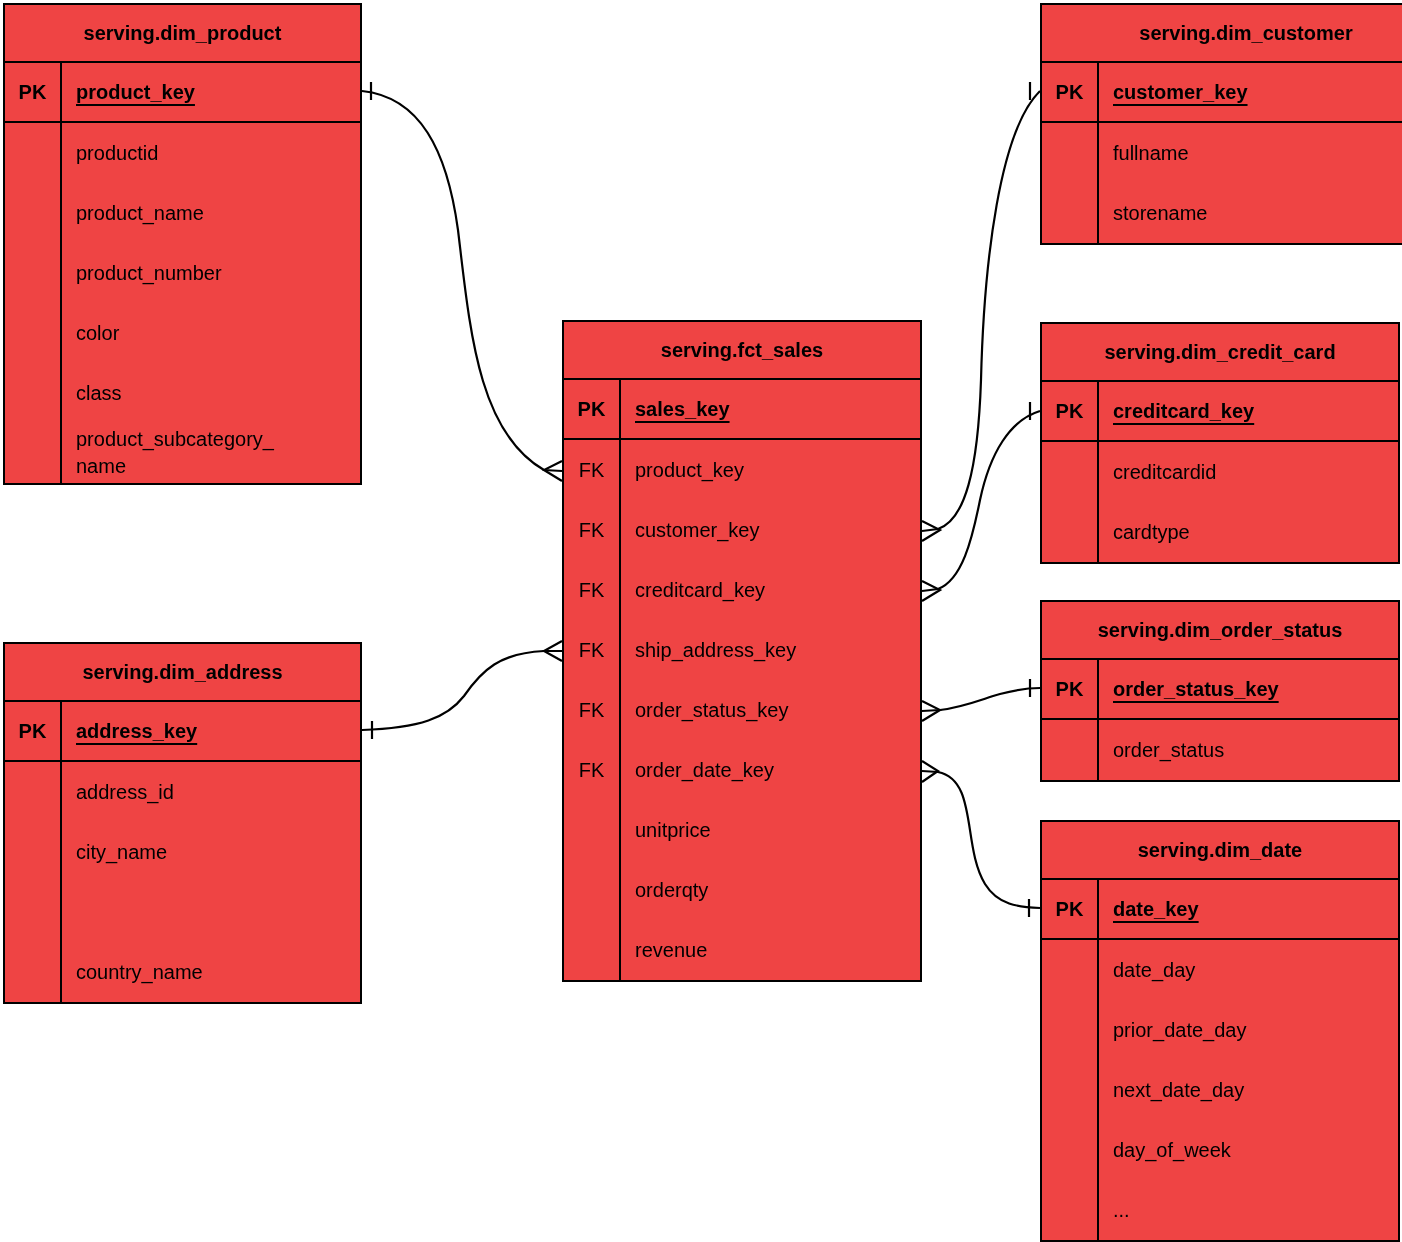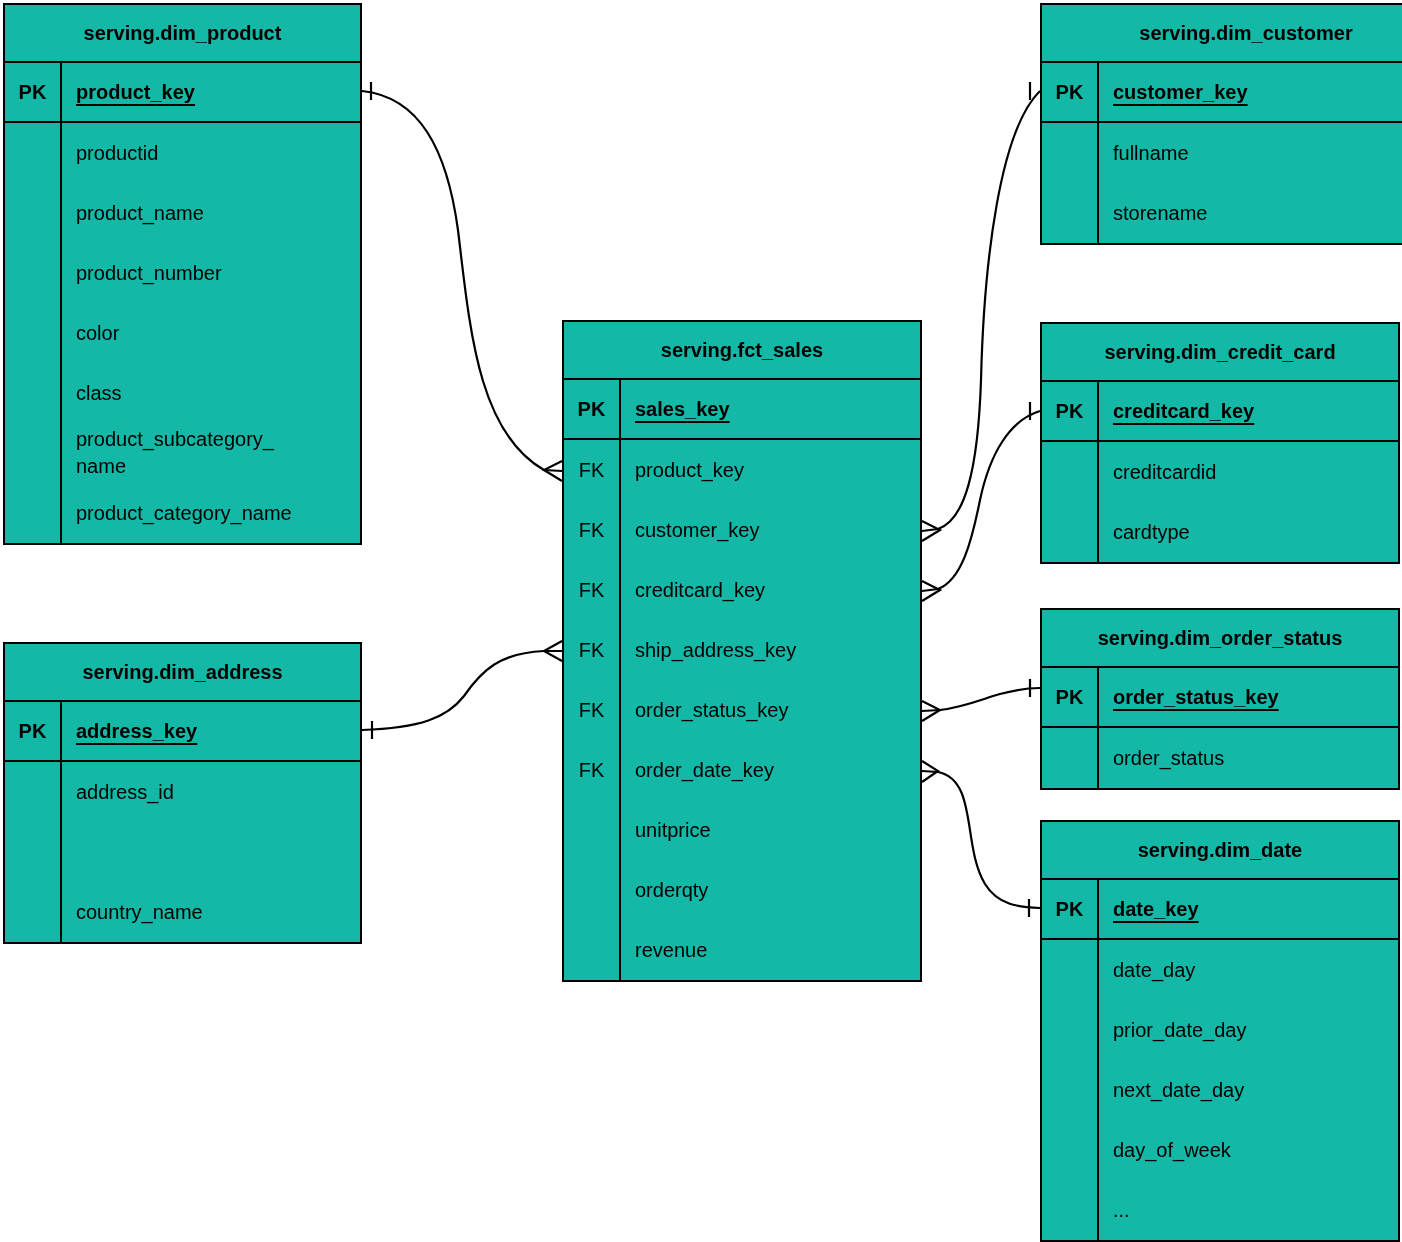--- a/index.html
+++ b/index.html
@@ -19,7 +19,7 @@
   }
   .er-table {
     position: absolute;
-    background: #14b8a6;
+    background: #ef4444;
     border: 2px solid #000000;
     box-sizing: border-box;
     color: #000000;

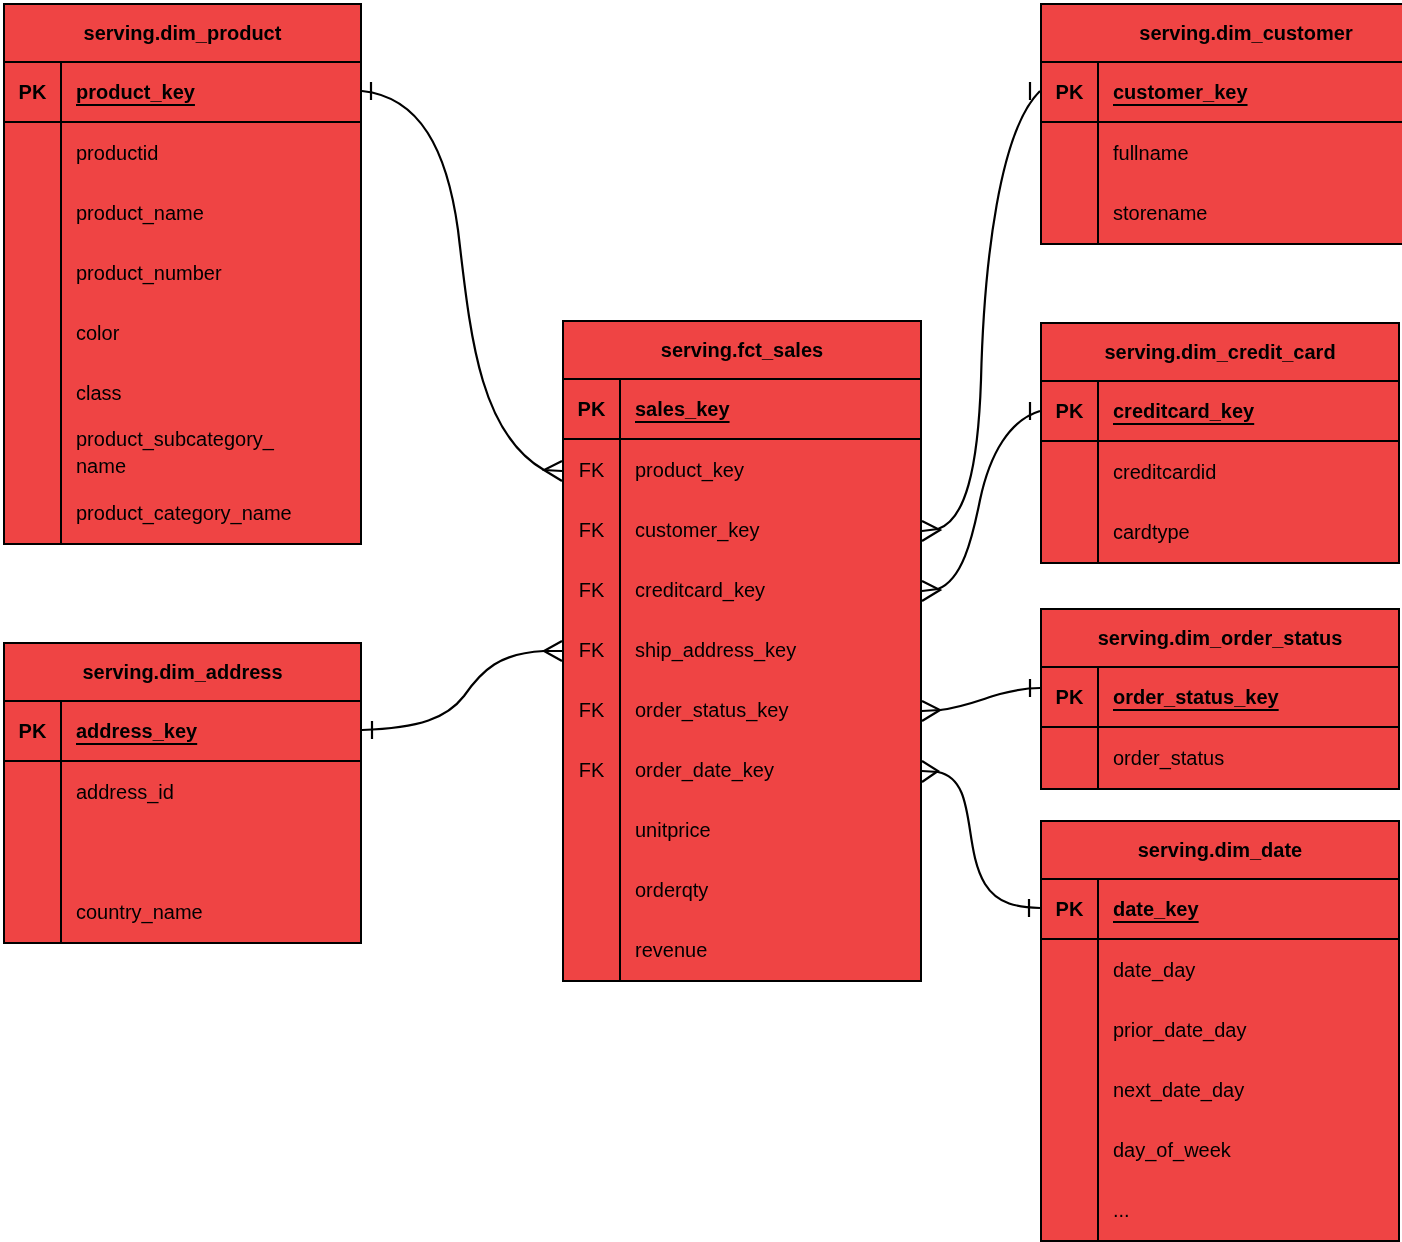--- a/index.html
+++ b/index.html
@@ -156,10 +156,6 @@
           <div class="t-field">product_subcategory_
 name</div>
         </div>
-      <div class="t-row">
-          <div class="t-key"></div>
-          <div class="t-field">product_category_name</div>
-        </div>
     </div>
   </div>
 

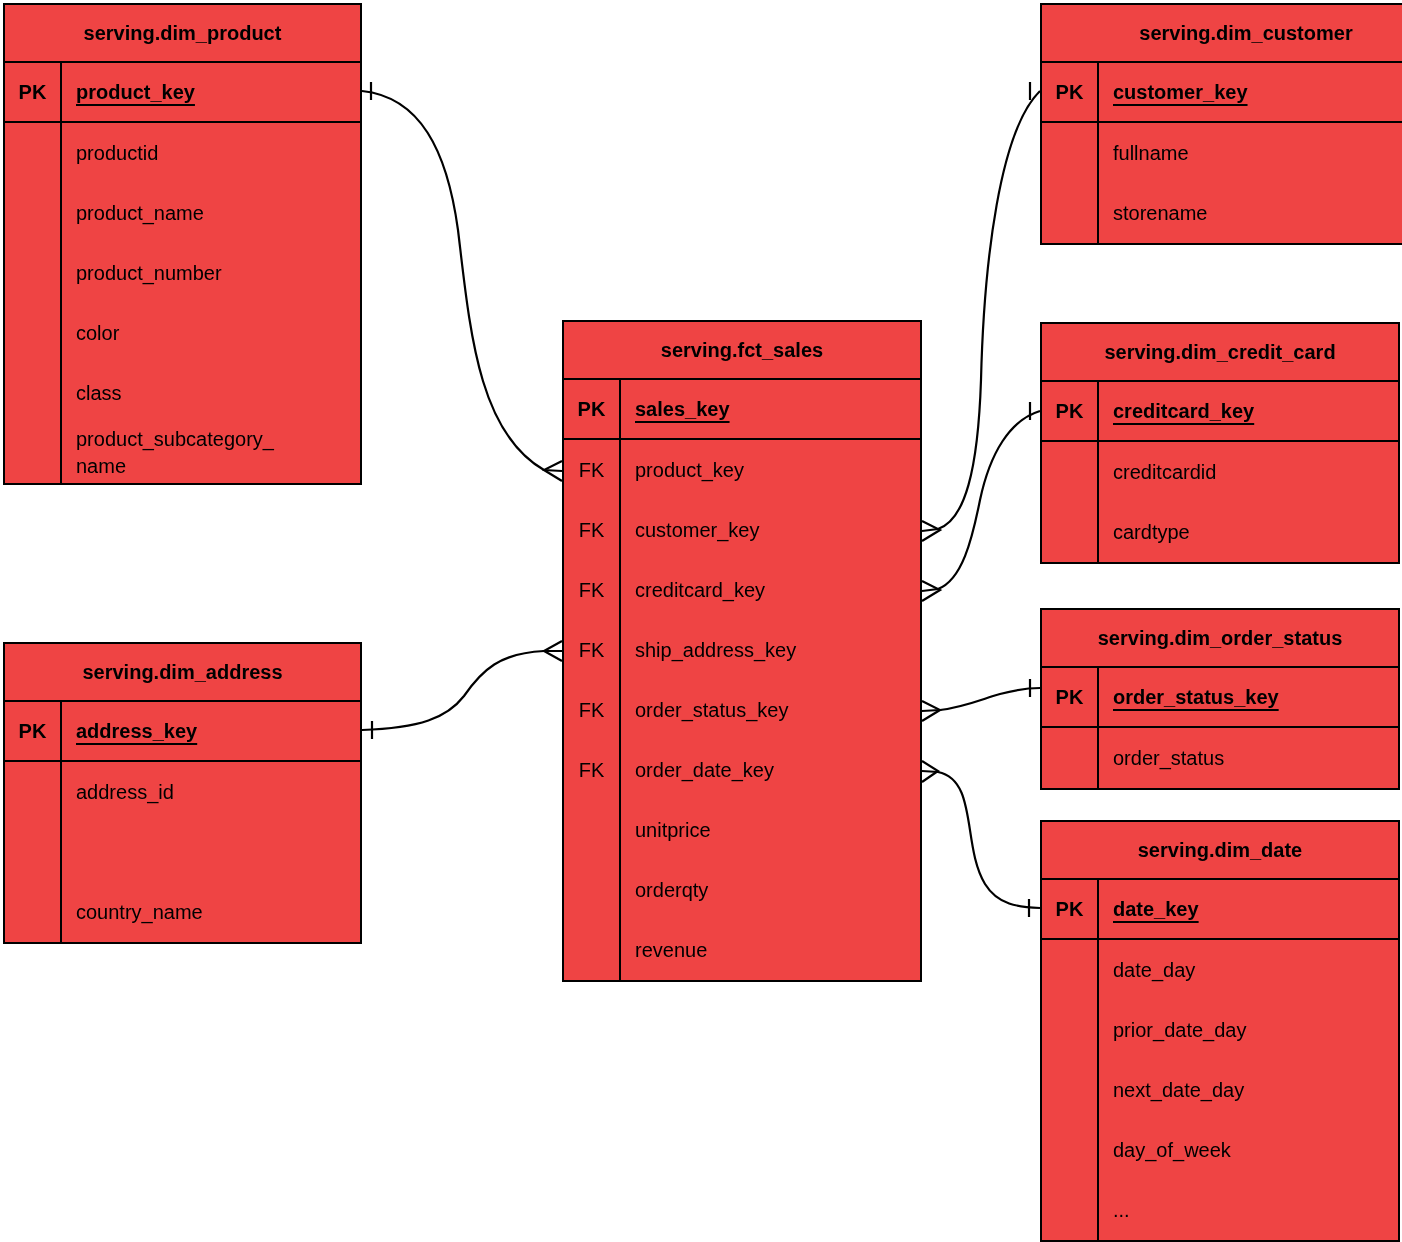--- a/index.html
+++ b/index.html
@@ -73,7 +73,7 @@
   #t-fct-sales        { left: 562px;  top: 320px; width: 360px; }
   #t-dim-customer     { left: 1040px; top: 3px;   width: 412px; }
   #t-dim-credit-card  { left: 1040px; top: 322px; width: 360px; }
-  #t-dim-order-status { left: 1040px; top: 600px; width: 360px; margin-top: 8px; }
+  #t-dim-order-status { left: 1040px; top: 600px; width: 360px; }
   #t-dim-date         { left: 1040px; top: 820px; width: 360px; }
   svg.connectors {
     position: absolute;

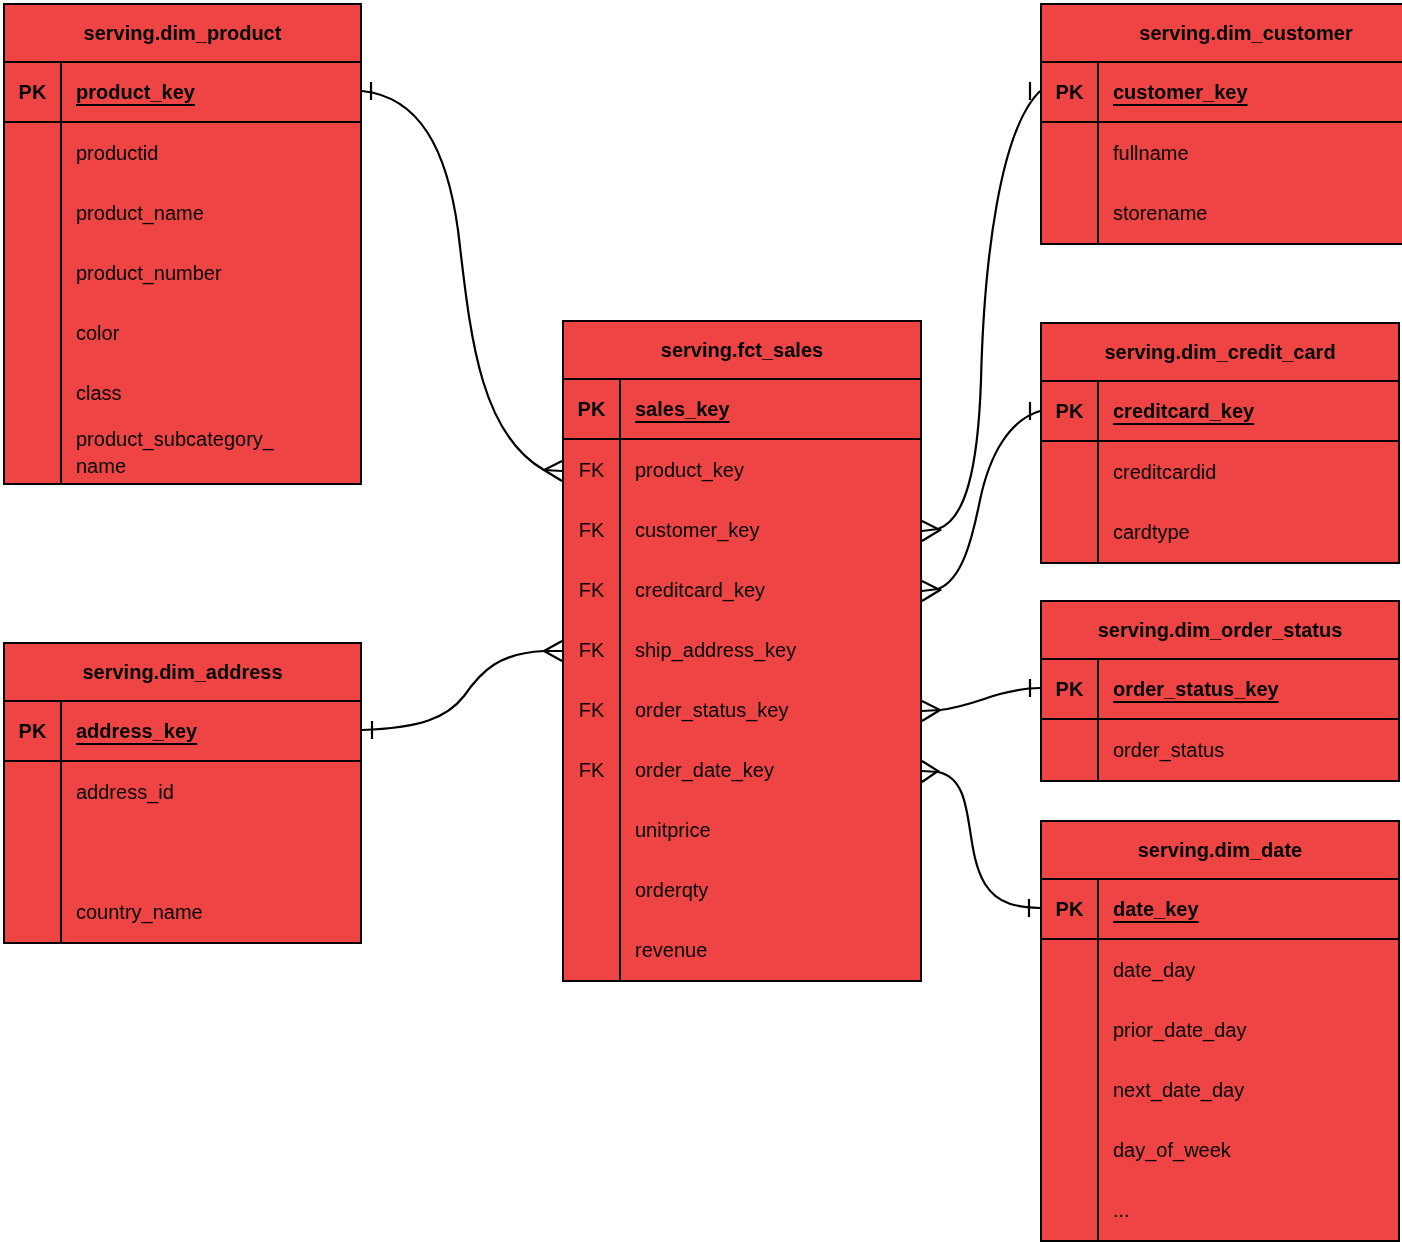--- a/index.html
+++ b/index.html
@@ -172,6 +172,10 @@
         </div>
       <div class="t-row">
           <div class="t-key"></div>
+          <div class="t-field">city_name</div>
+        </div>
+      <div class="t-row">
+          <div class="t-key"></div>
         </div>
       <div class="t-row">
           <div class="t-key"></div>

